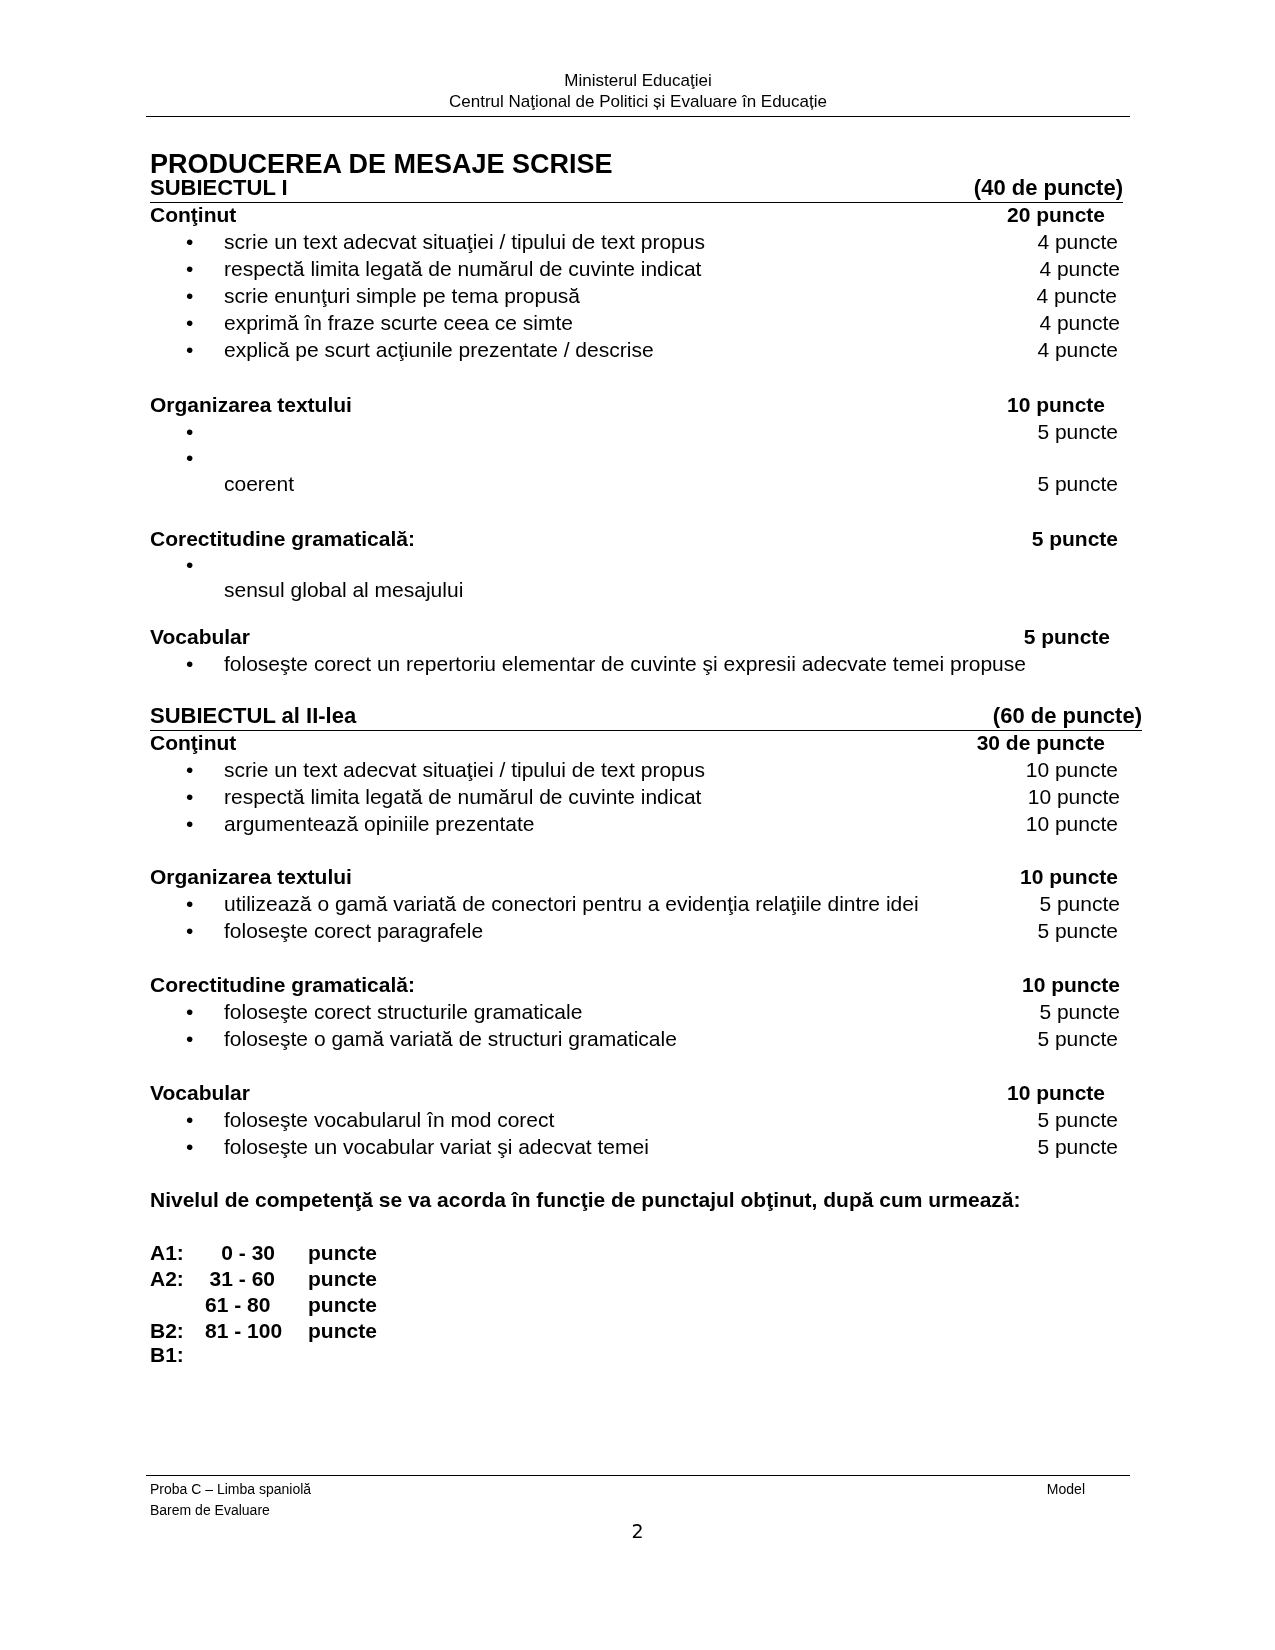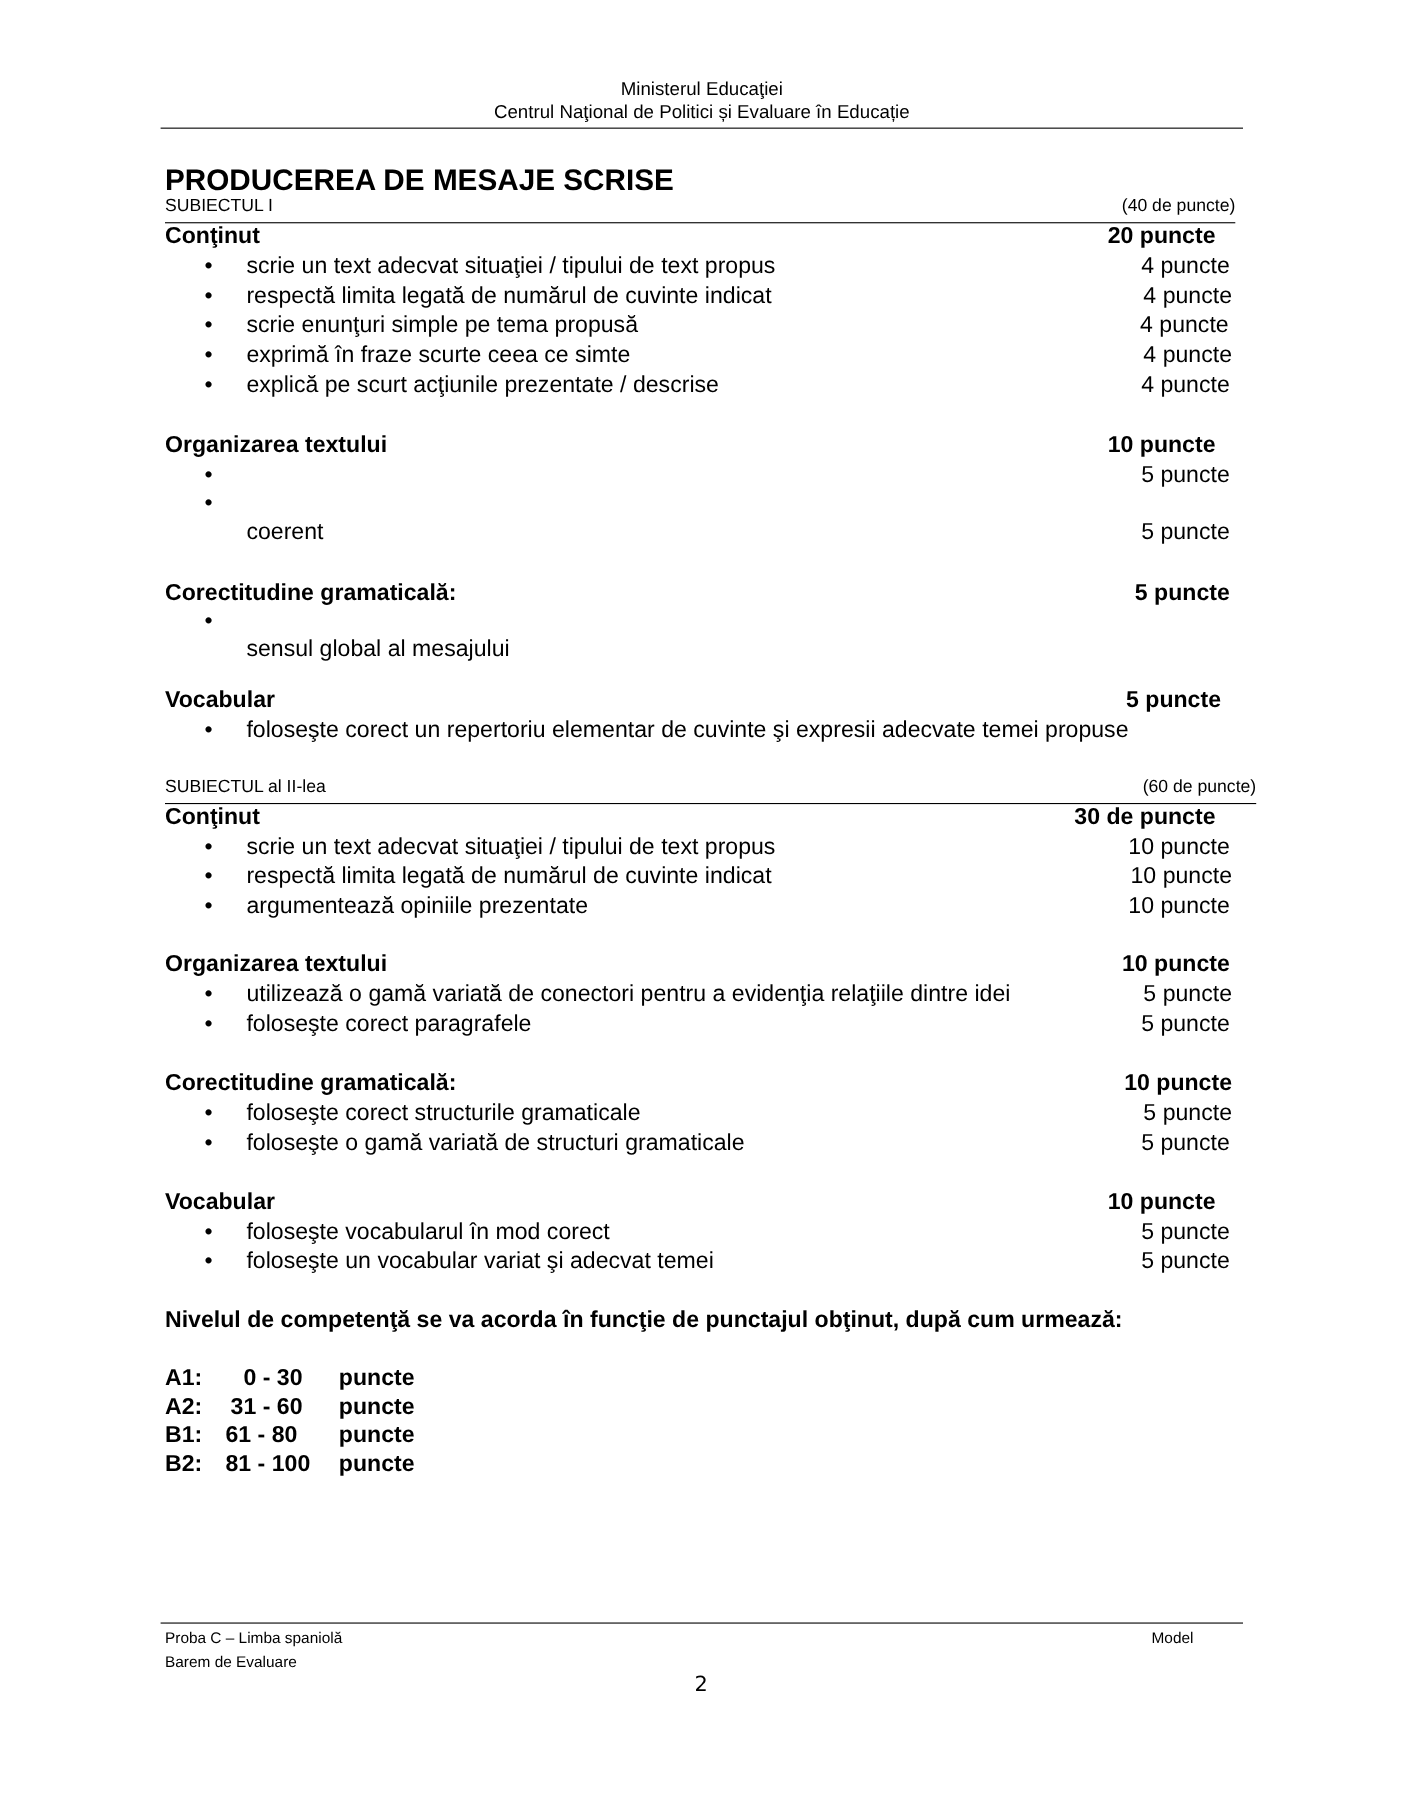--- a/index.html
+++ b/index.html
@@ -10,7 +10,7 @@
   .abs { position: absolute; font-size: 21px; line-height: 26px; white-space: nowrap; }
   .b { font-weight: bold; }
   .main-title { left: 150px; top: 151px; font-weight: bold; font-size: 27px; }
-  .subj-line { position: absolute; left: 150px; height: 27px; border-bottom: 1.5px solid #000; font-weight: normal; font-size: 16px; line-height: 26px; }
+  .subj-line { position: absolute; left: 150px; height: 27px; border-bottom: 1.5px solid #000; font-weight: bold; font-size: 22px; line-height: 26px; }
   .subj-line .l { position: absolute; left: 0; top: 0; }
   .subj-line .r { position: absolute; right: 0; top: 0; }
   .sec { left: 150px; font-weight: bold; }

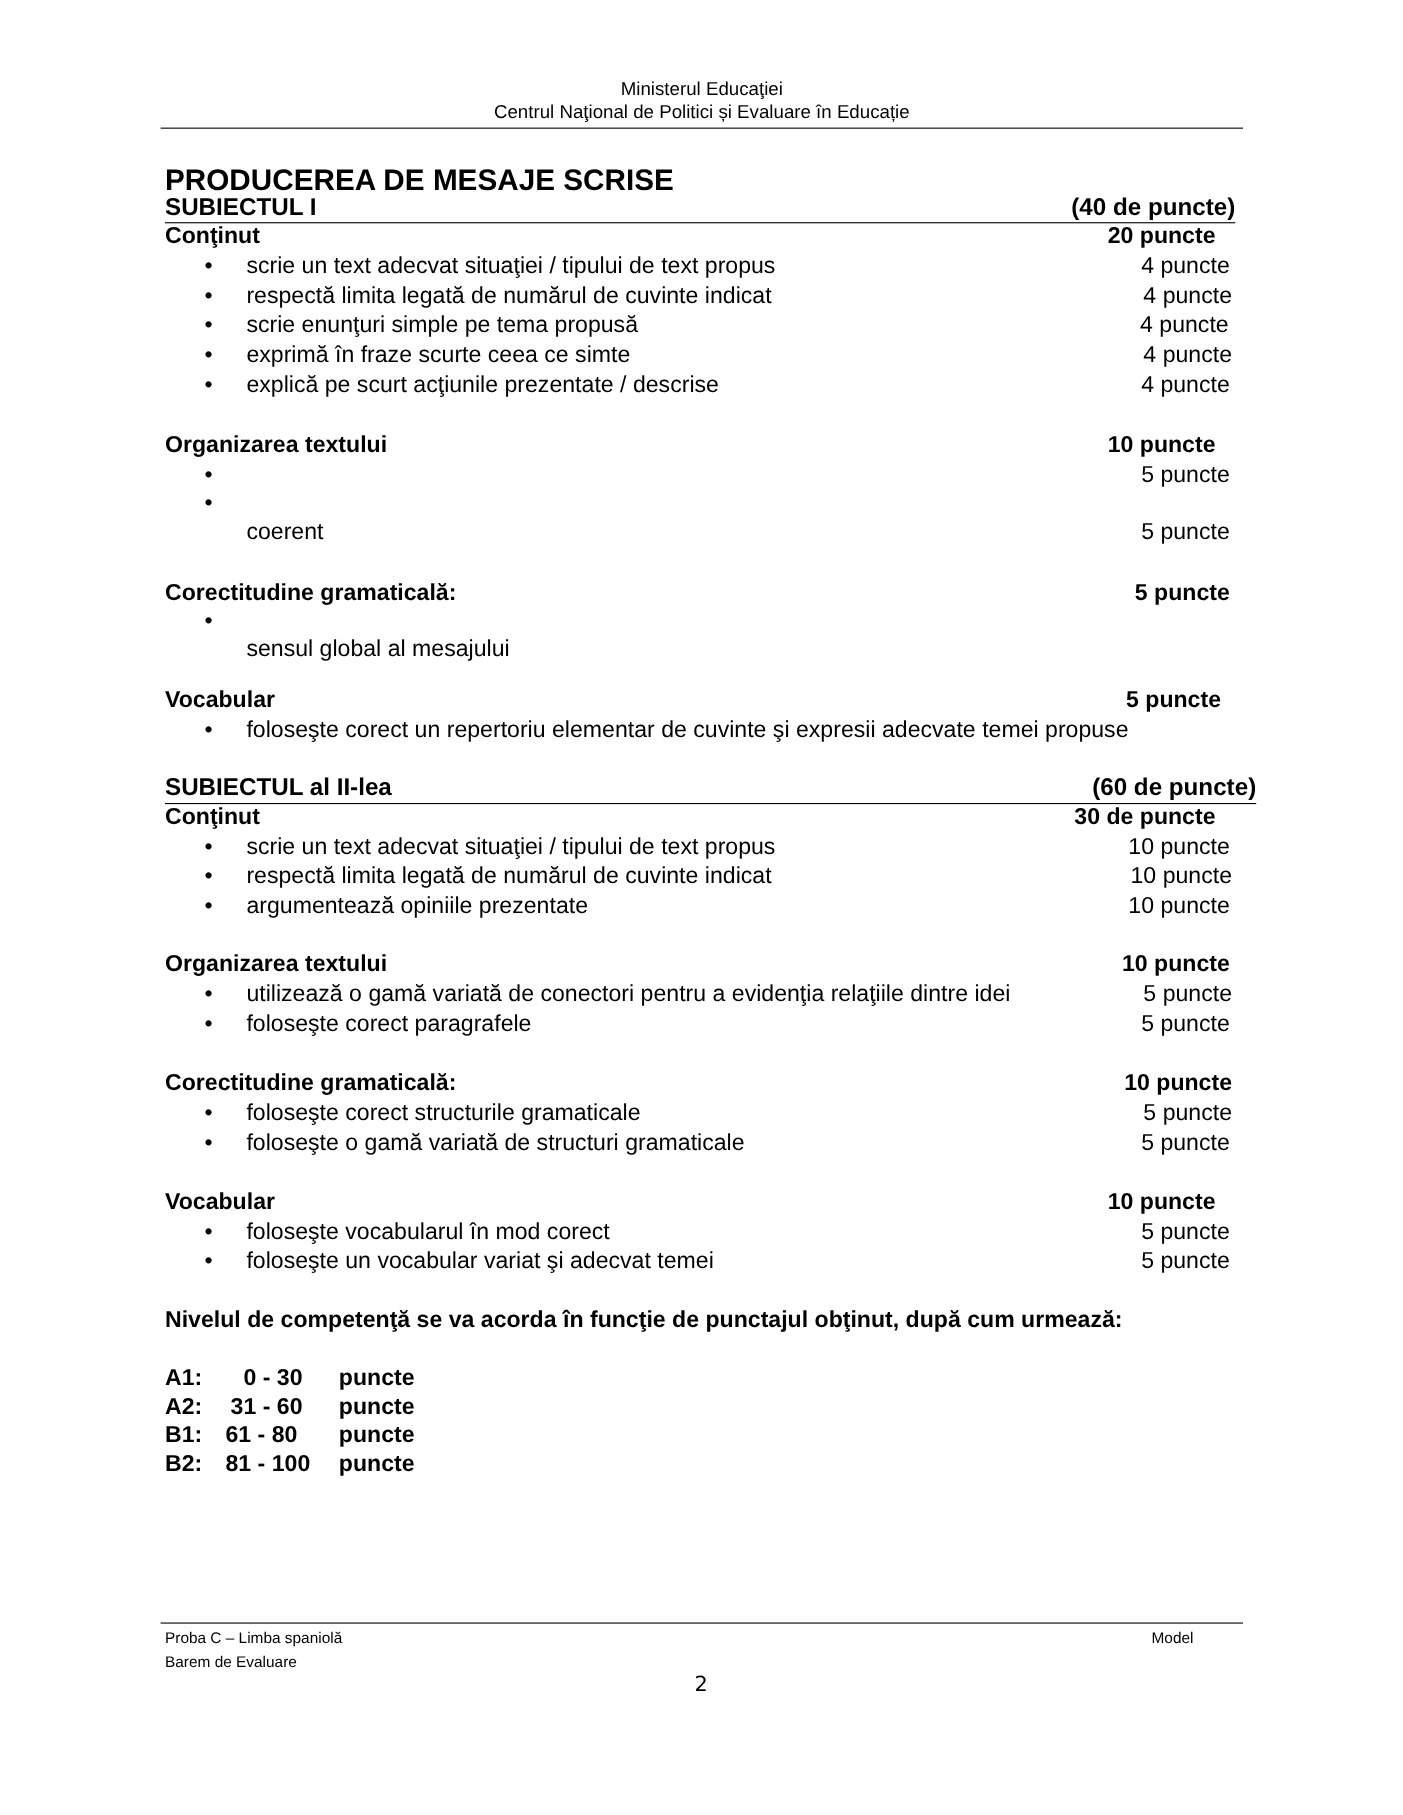--- a/index.html
+++ b/index.html
@@ -148,7 +148,7 @@
   <div class="abs b" style="top:1266px; left:200px; width:75px; text-align:right">31 - 60</div>
   <div class="abs b" style="top:1266px; left:308px">puncte</div>
 
-  <div class="abs lvl" style="top:1292px">B1:</div>
+  <div class="abs lvl" style="top:1342px">B1:</div>
   <div class="abs b" style="top:1292px; left:205px">61 - 80</div>
   <div class="abs b" style="top:1292px; left:308px">puncte</div>
 

